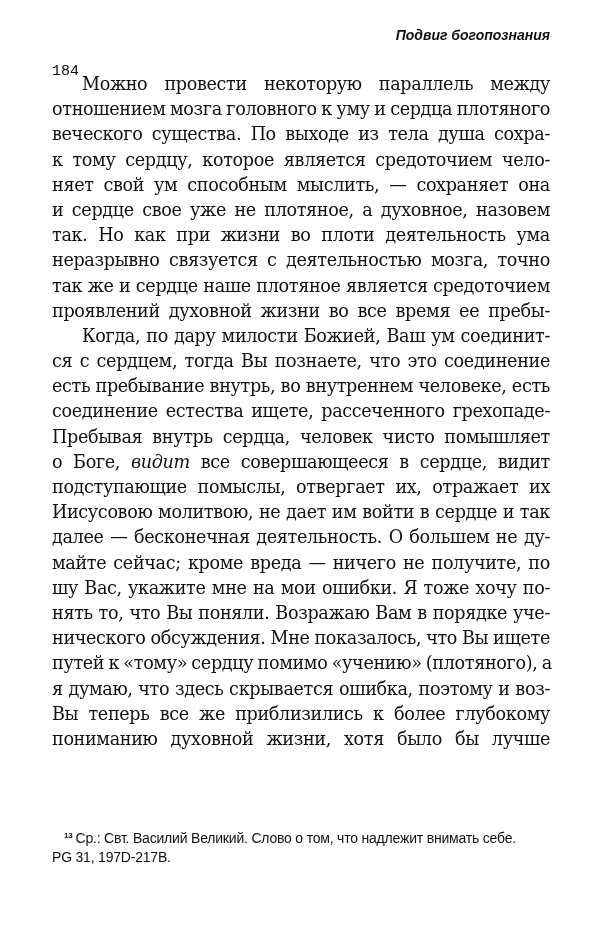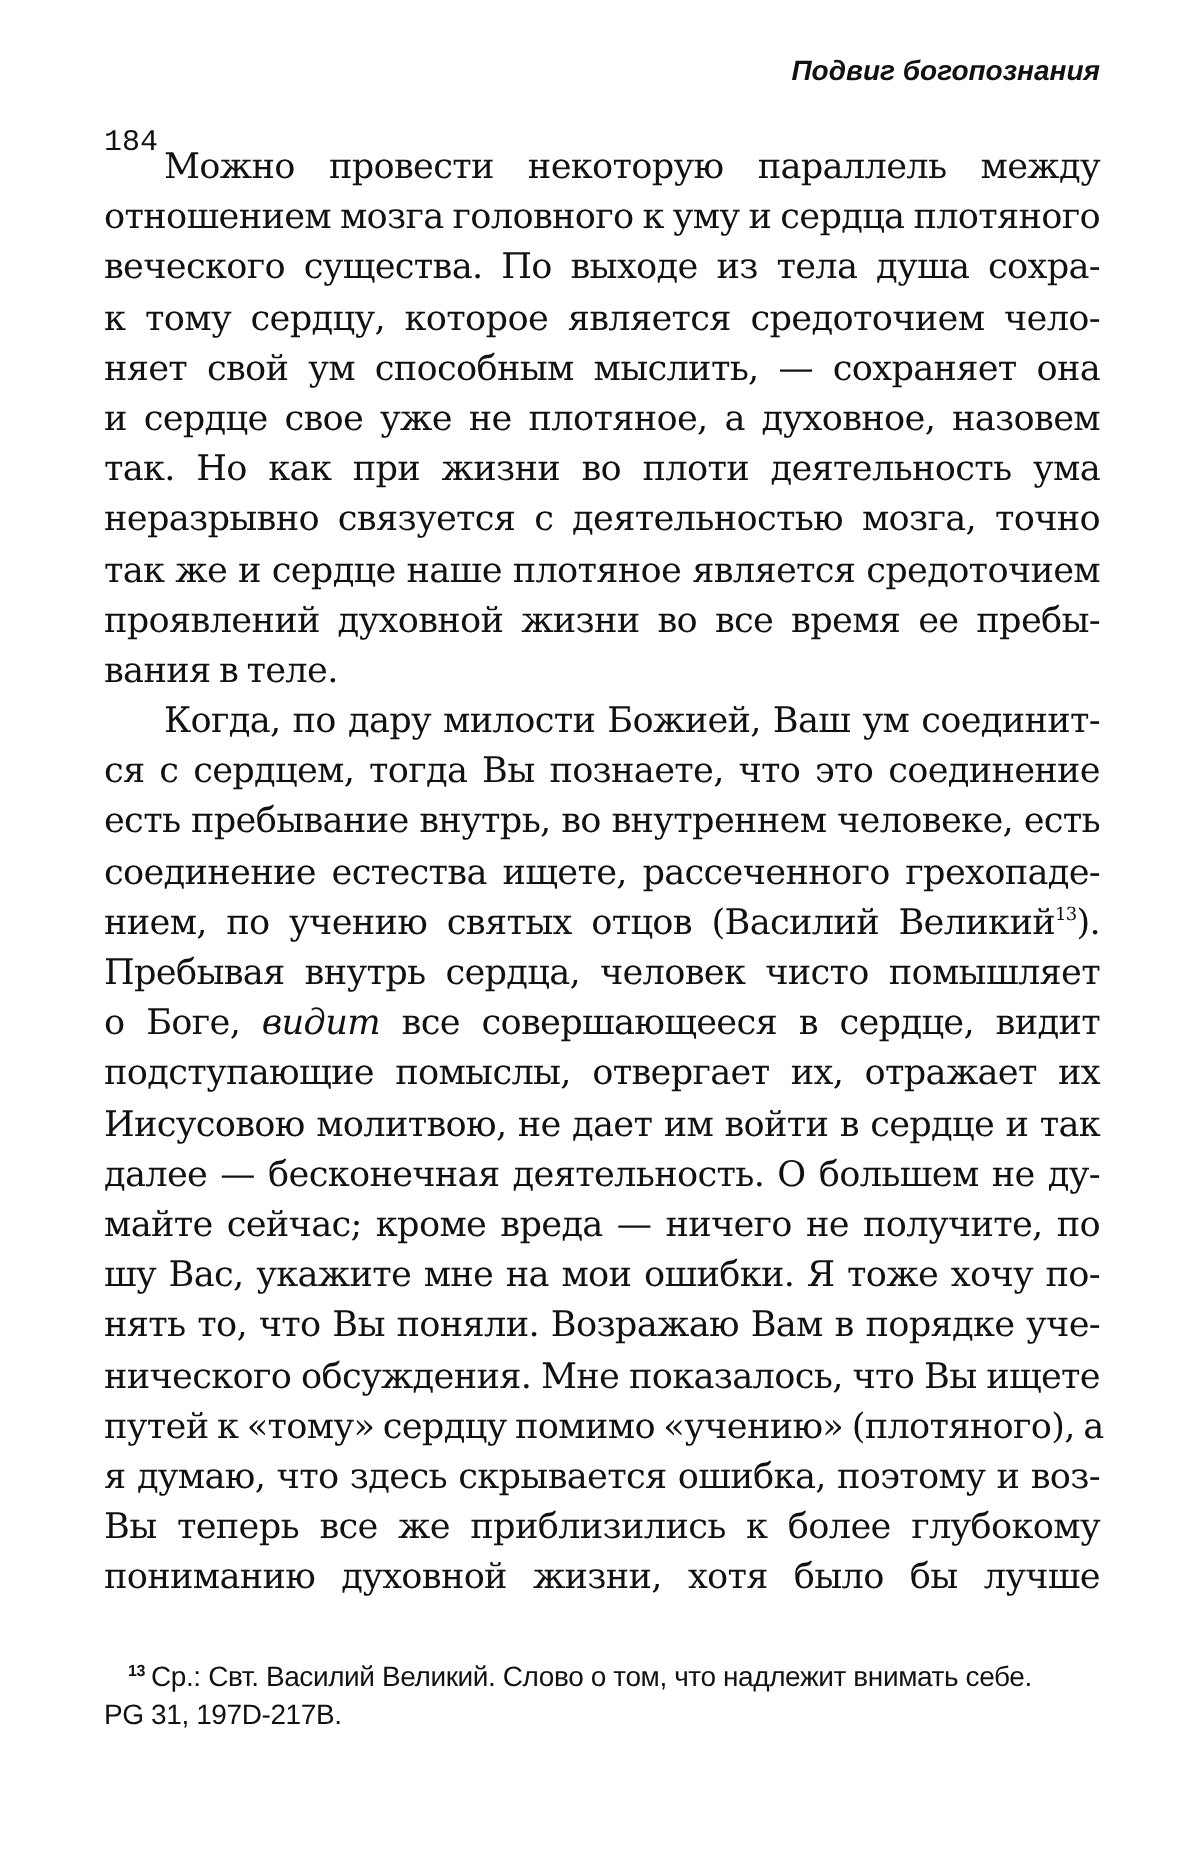--- a/index.html
+++ b/index.html
@@ -36,7 +36,6 @@
   <span class="line">неразрывно связуется с деятельностью мозга, точно</span>
   <span class="line">так же и сердце наше плотяное является средоточием</span>
   <span class="line">проявлений духовной жизни во все время ее пребы-</span>
-  <span class="line last">вания в теле.</span>
   <span class="line indent">Когда, по дару милости Божией, Ваш ум соединит-</span>
   <span class="line">ся с сердцем, тогда Вы познаете, что это соединение</span>
   <span class="line">есть пребывание внутрь, во внутреннем человеке, есть</span>

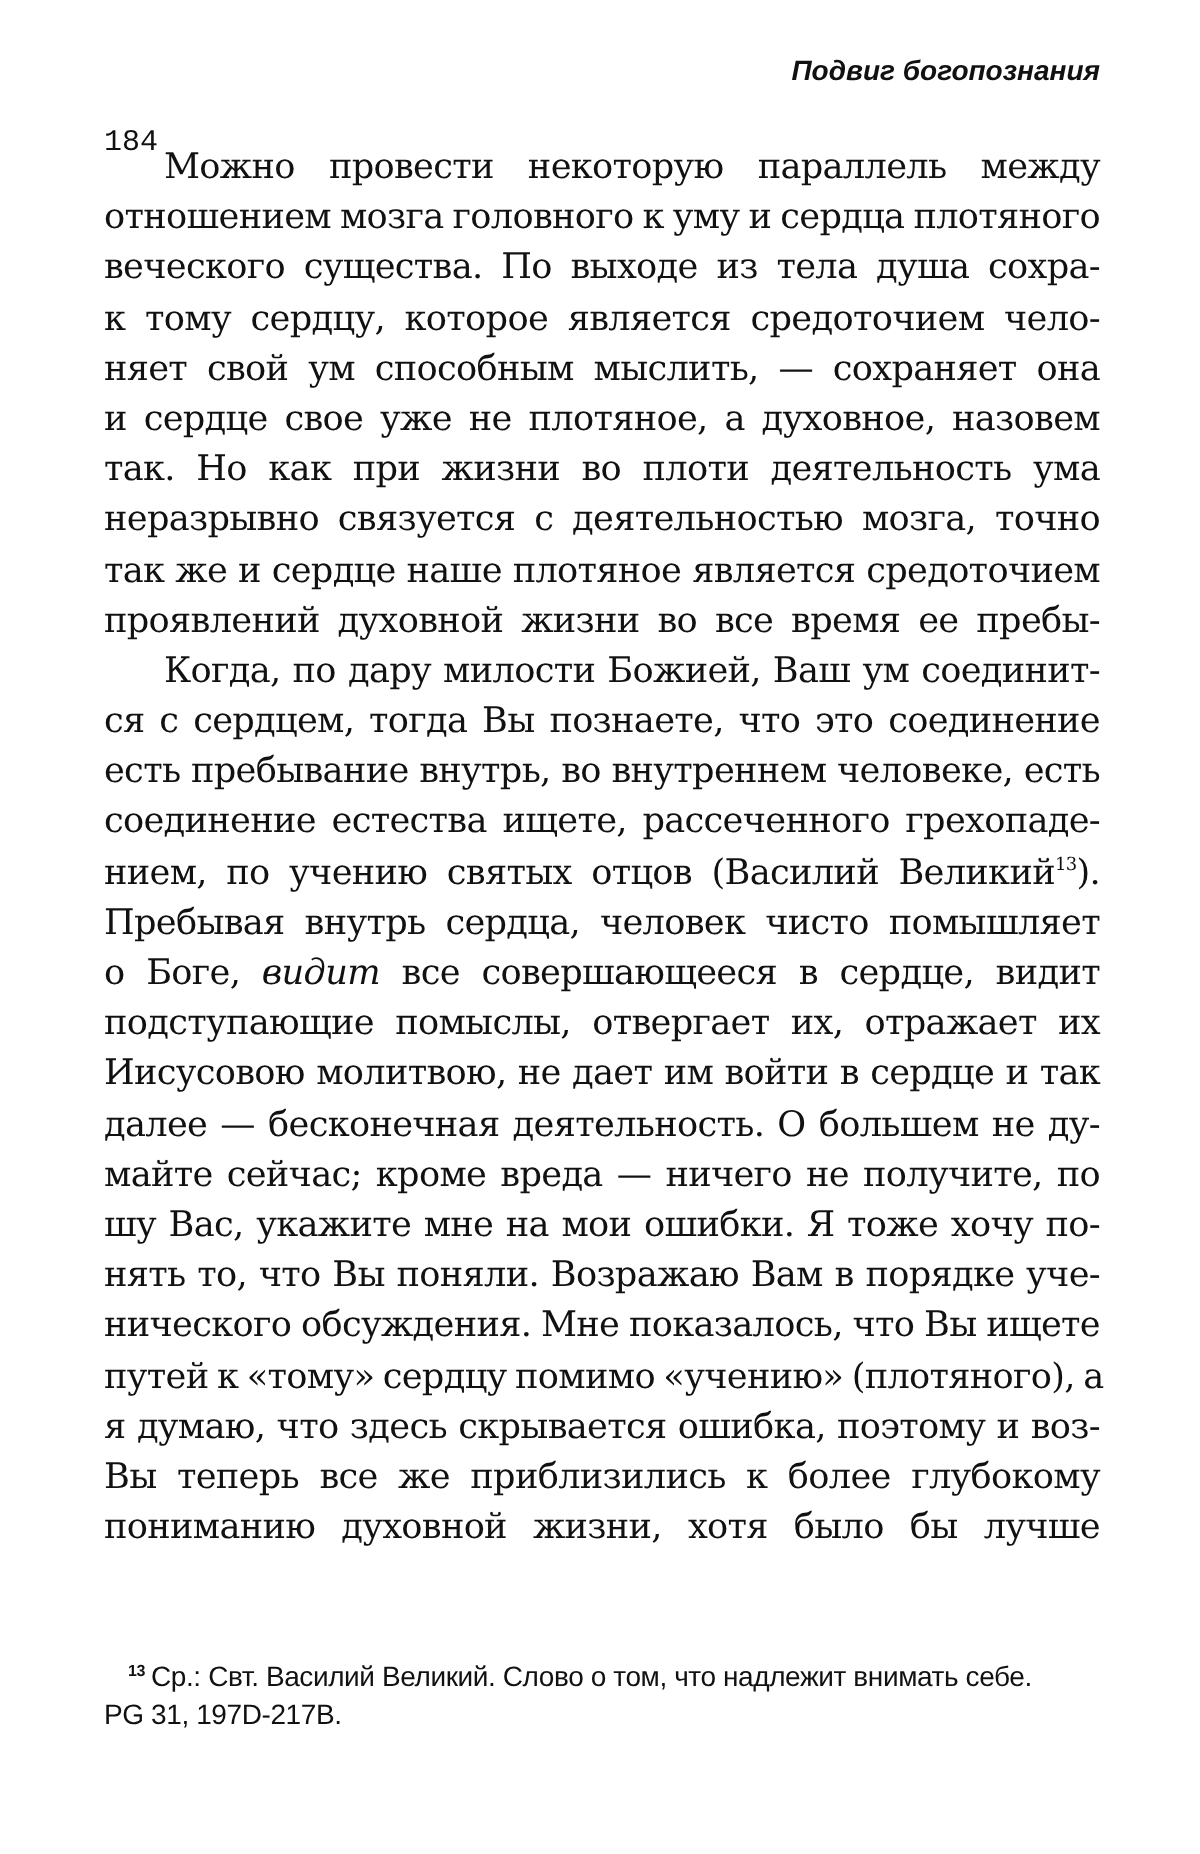--- a/index.html
+++ b/index.html
@@ -40,7 +40,6 @@
   <span class="line">ся с сердцем, тогда Вы познаете, что это соединение</span>
   <span class="line">есть пребывание внутрь, во внутреннем человеке, есть</span>
   <span class="line">соединение естества ищете, рассеченного грехопаде-</span>
-  <span class="line"><span>нием, по учению святых отцов (Василий Великий</span><span class="sup">13</span><span>).</span></span>
   <span class="line">Пребывая внутрь сердца, человек чисто помышляет</span>
   <span class="line"><span>о Боге,</span> <em>видит</em> <span>все совершающееся в сердце, видит</span></span>
   <span class="line">подступающие помыслы, отвергает их, отражает их</span>

